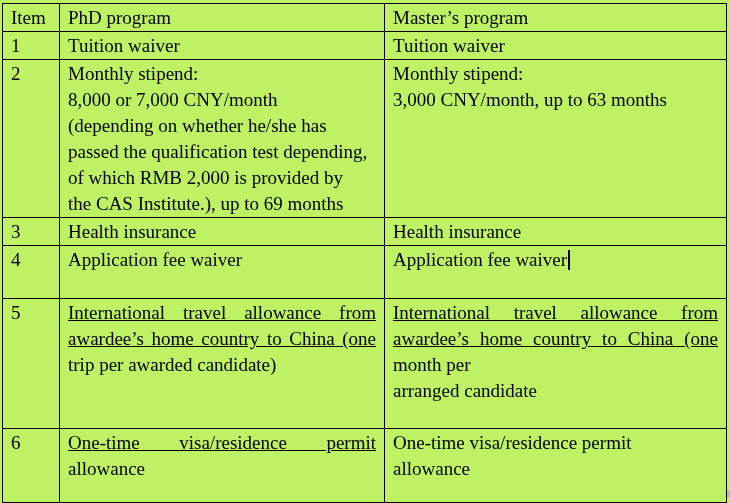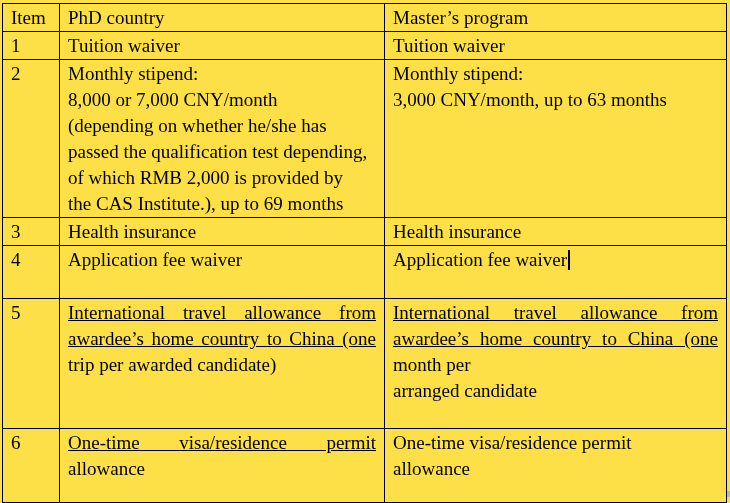--- a/index.html
+++ b/index.html
@@ -12,7 +12,7 @@
   .page {
     position: relative;
     width: 730px; height: 503px;
-    background: #fde047;
+    background: #bef264;
     overflow: hidden;
   }
   table.doc {

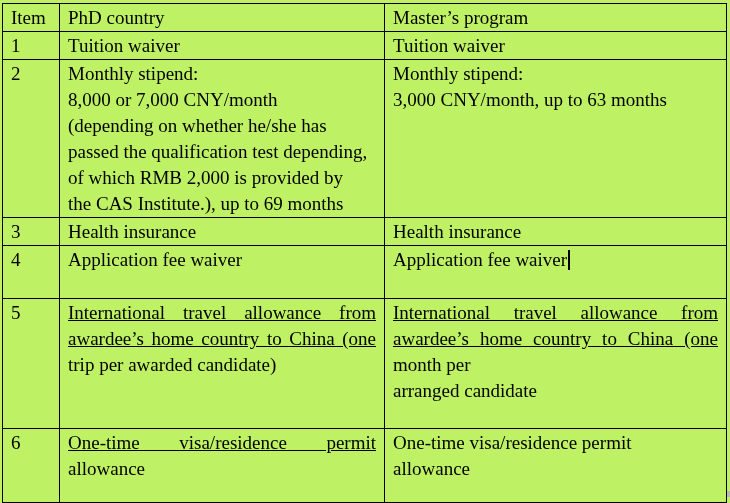--- a/index.html
+++ b/index.html
@@ -72,7 +72,7 @@
         <p class="ln">Item</p>
       </td>
       <td>
-        <p class="ln">PhD country</p>
+        <p class="ln">PhD program</p>
       </td>
       <td>
         <p class="ln">Master’s program</p>

